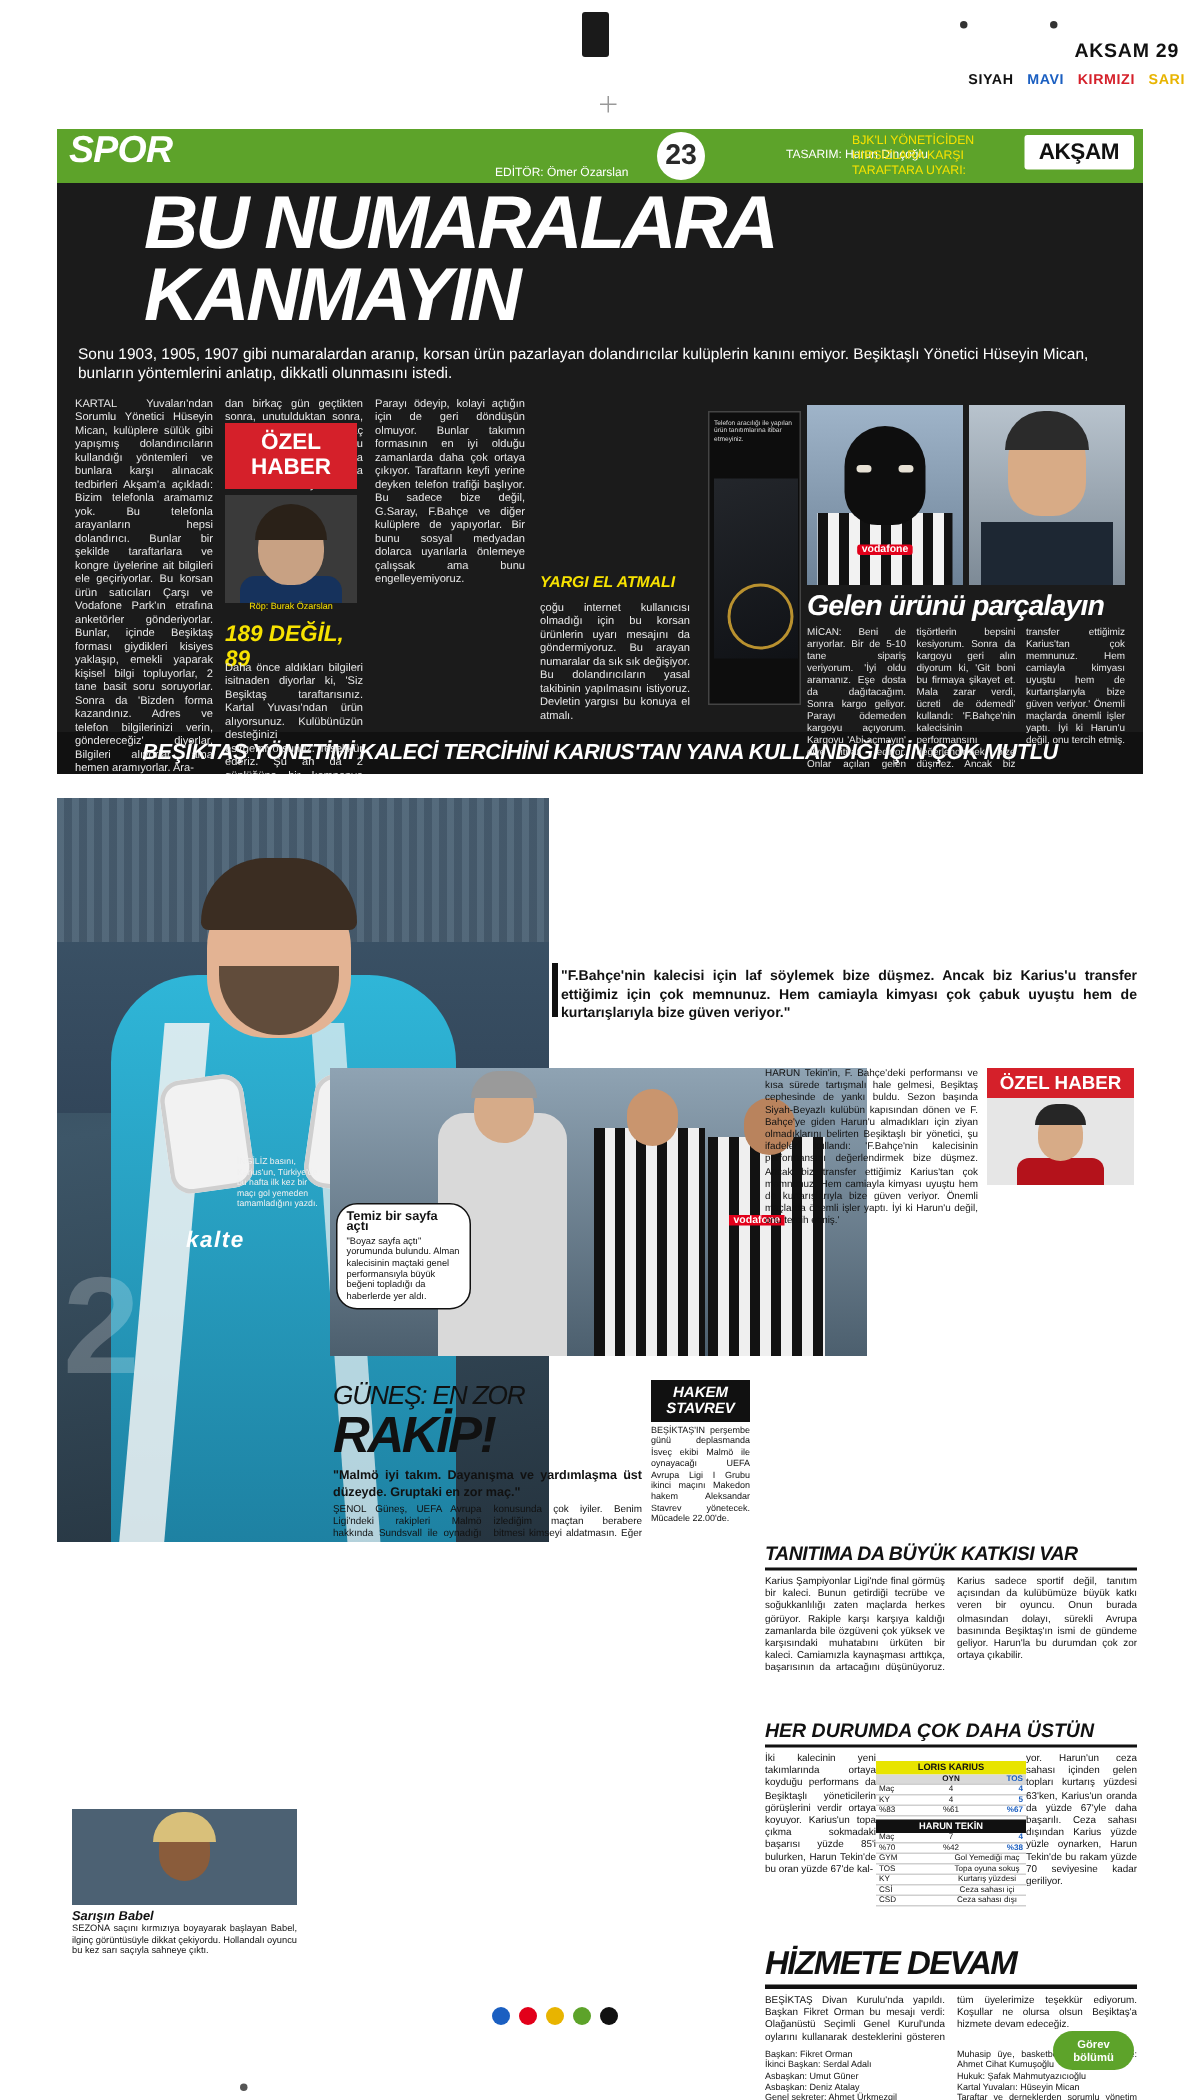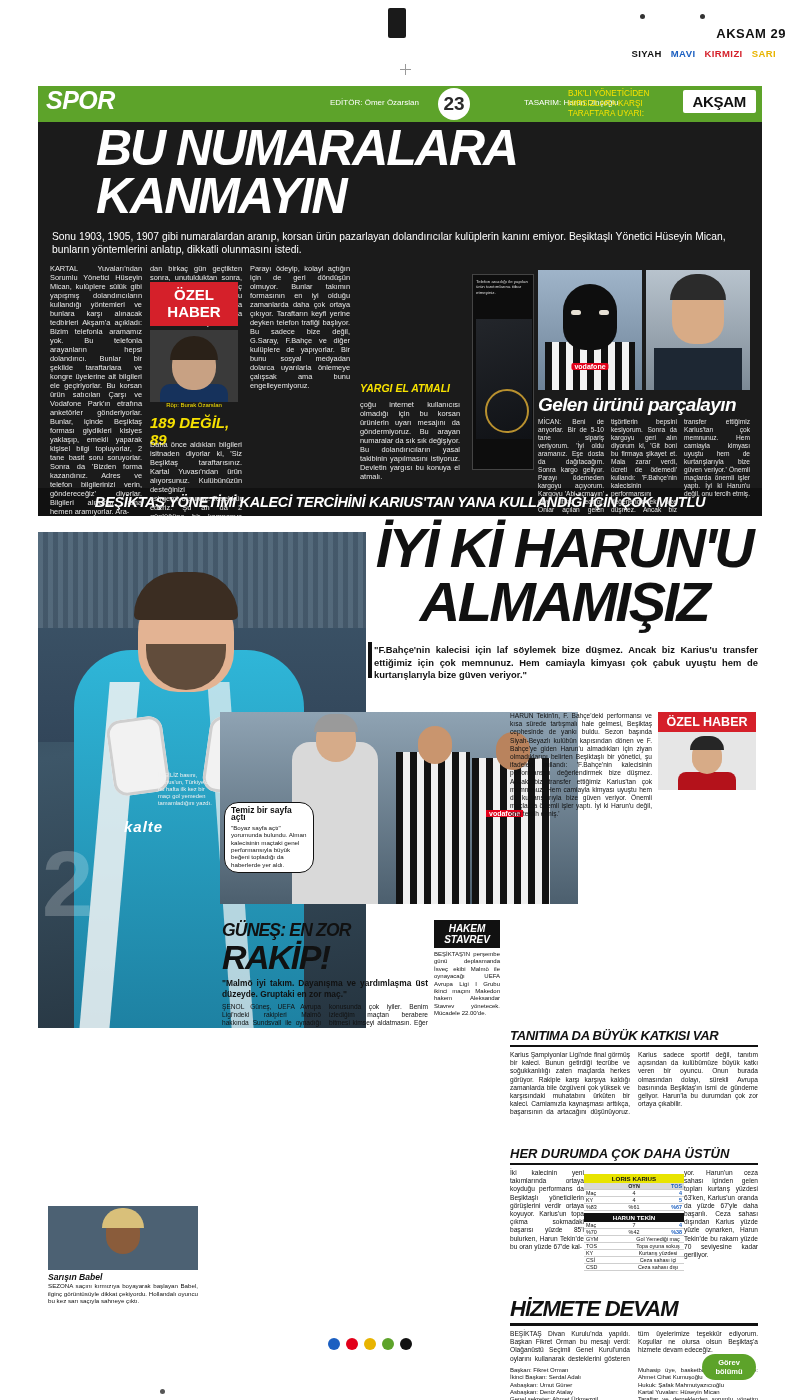--- a/index.html
+++ b/index.html
@@ -18,7 +18,7 @@
   .reg-black { position:absolute; left:388px; top:8px; width:18px; height:30px; background:#1a1a1a; border-radius:2px; }
   .reg-dot { position:absolute; width:5px; height:5px; border-radius:50%; background:#333; }
   .masthead-right { position:absolute; right:14px; top:26px; font-size:13px; font-weight:bold; letter-spacing:.5px; color:#111; }
-  .colorbar { position:absolute; right:24px; top:48px; font-size:9.5px; font-weight:bold; letter-spacing:.4px;margin-left:22px; }
+  .colorbar { position:absolute; right:10px; top:48px; font-size:9.5px; font-weight:bold; letter-spacing:.4px;margin-left:22px; }
   .colorbar span { margin-left:6px; }
   .c-siyah { color:#111; }
   .c-mavi { color:#1b5fc1; }

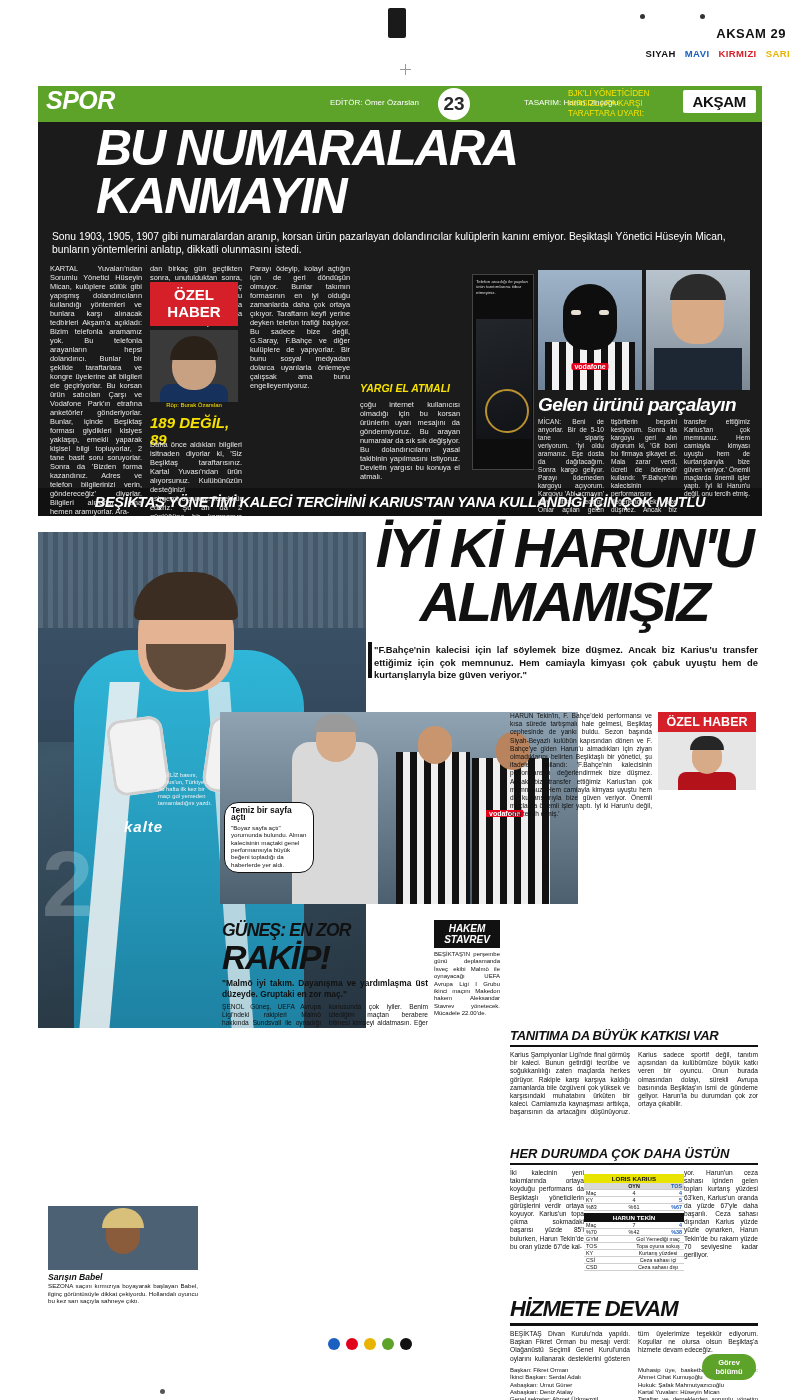--- a/index.html
+++ b/index.html
@@ -35,7 +35,7 @@
   
   .hdr { position:relative; height:36px; background:#5da32a; }
   .hdr .spor { position:absolute; left:8px; top:0; color:#fff; font-size:25px; font-weight:bold; font-style:italic; letter-spacing:-.5px; }
-  .hdr .editor { position:absolute; left:292px; top:12px; font-size:8px; color:#fff; }
+  .hdr .editor { position:absolute; left:292px; top:24px; font-size:8px; color:#fff; }
   .hdr .tasarim { position:absolute; left:486px; top:12px; font-size:8px; color:#fff; }
   .hdr .pagenum { position:absolute; left:400px; top:2px; width:32px; height:32px; border-radius:50%; background:#fff; color:#2a2a2a; font-size:19px; font-weight:bold; text-align:center; line-height:32px; }
   .hdr .warn { position:absolute; left:530px; top:3px; width:108px; text-align:left; color:#f7e200; font-size:8.2px; font-weight:normal; line-height:10px; }

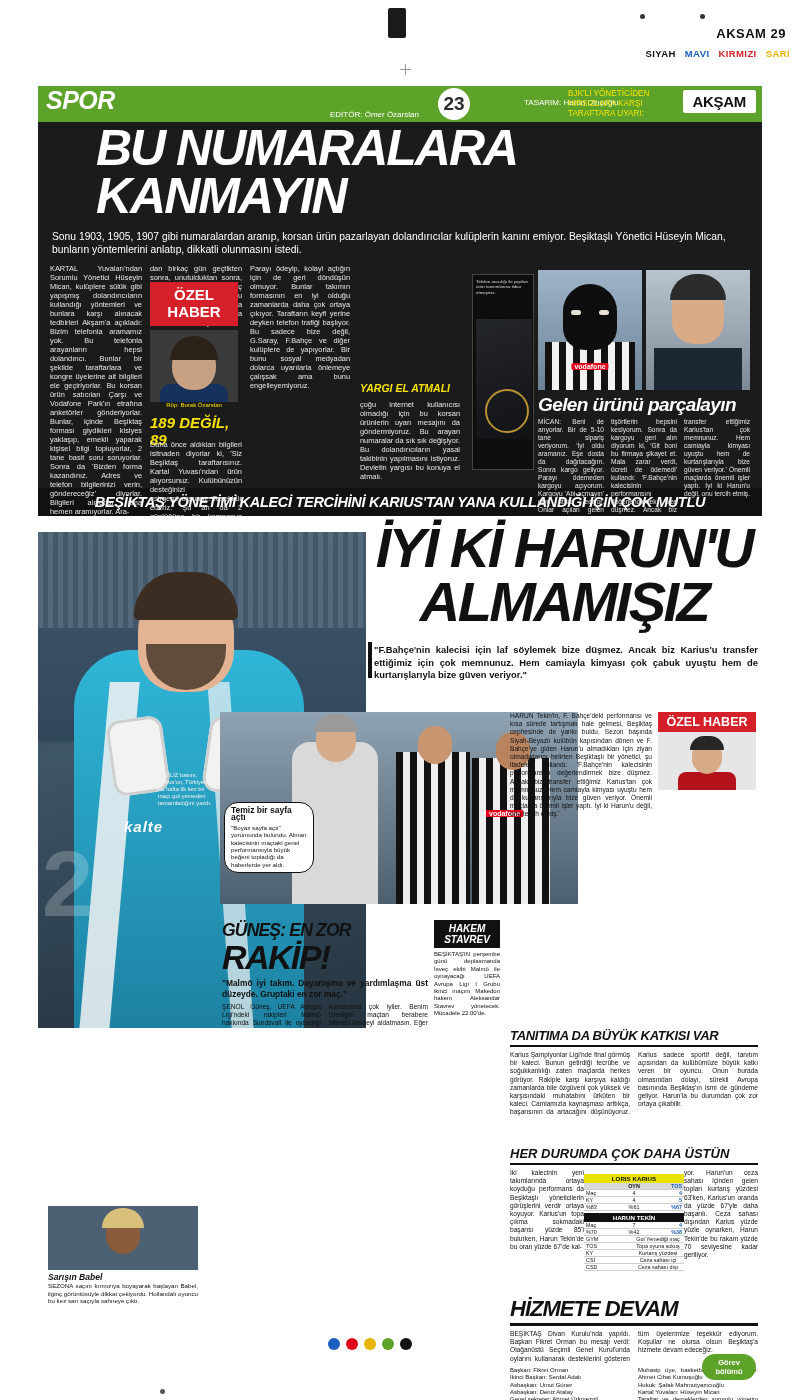--- a/index.html
+++ b/index.html
@@ -289,10 +289,6 @@
       <div class="number2">2</div>
     </div>
 
-    <div class="herohead">
-      <div class="l1">İYİ Kİ HARUN'U</div>
-      <div class="l2">ALMAMIŞIZ</div>
-    </div>
     <div class="qbar"></div>
     <div class="heroquote">"F.Bahçe'nin kalecisi için laf söylemek bize düşmez. Ancak biz Karius'u transfer ettiğimiz için çok memnunuz. Hem camiayla kimyası çok çabuk uyuştu hem de kurtarışlarıyla bize güven veriyor."</div>
 

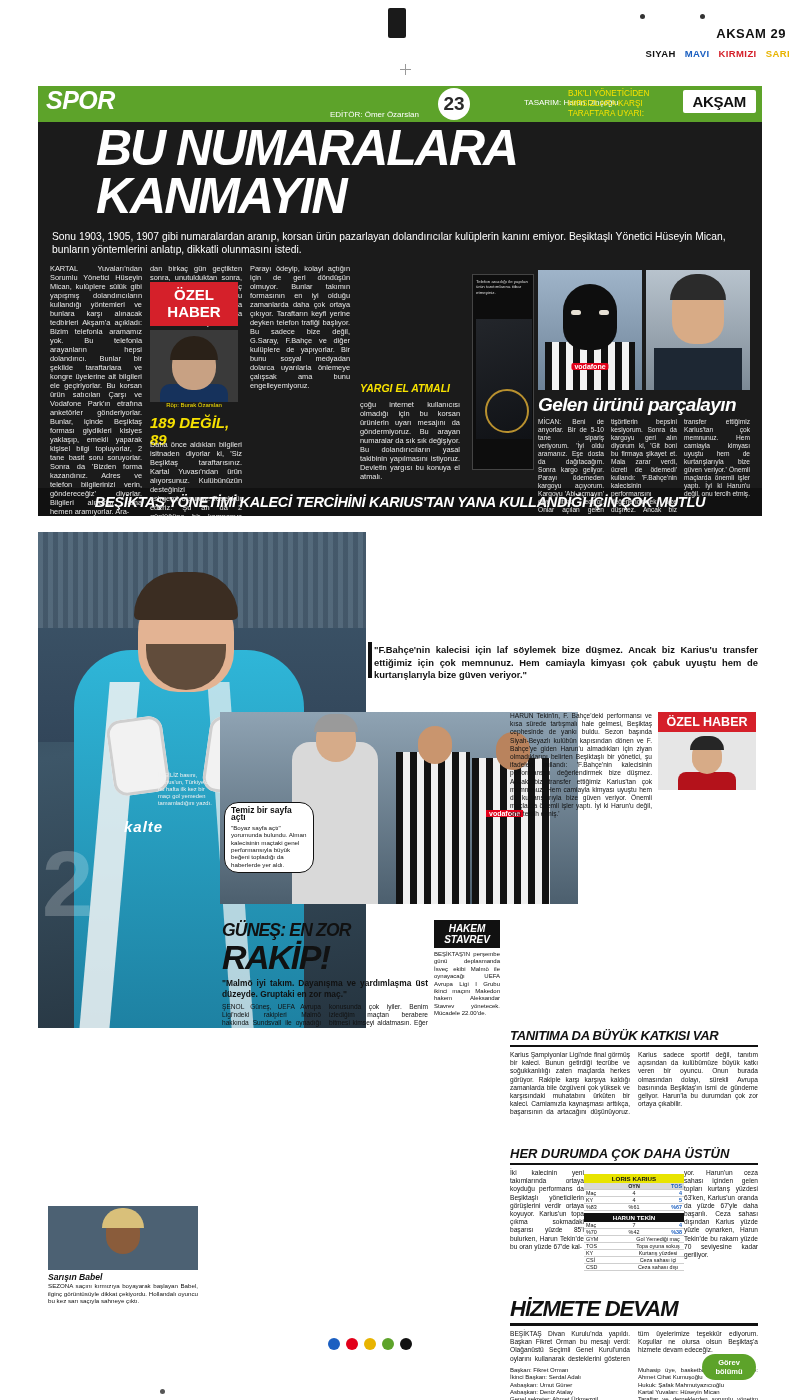--- a/index.html
+++ b/index.html
@@ -143,7 +143,7 @@
 
   
   .gunes { position:absolute; left:184px; top:404px; width:206px; }
-  .gunes .k { font-size:17.5px; font-weight:bold; font-style:italic; letter-spacing:-.8px; }
+  .gunes .k { font-size:17.5px; font-weight:normal; font-style:italic; letter-spacing:-.8px; }
   .gunes .b { font-size:34px; font-weight:bold; font-style:italic; letter-spacing:-1.6px; line-height:32px; }
   .gunes .q { font-size:8.4px; font-weight:bold; line-height:10.5px; margin-top:5px; text-align:justify; }
   .gunes .body { font-size:6.6px; line-height:8.2px; margin-top:4px; column-count:2; column-gap:8px; text-align:justify; }

